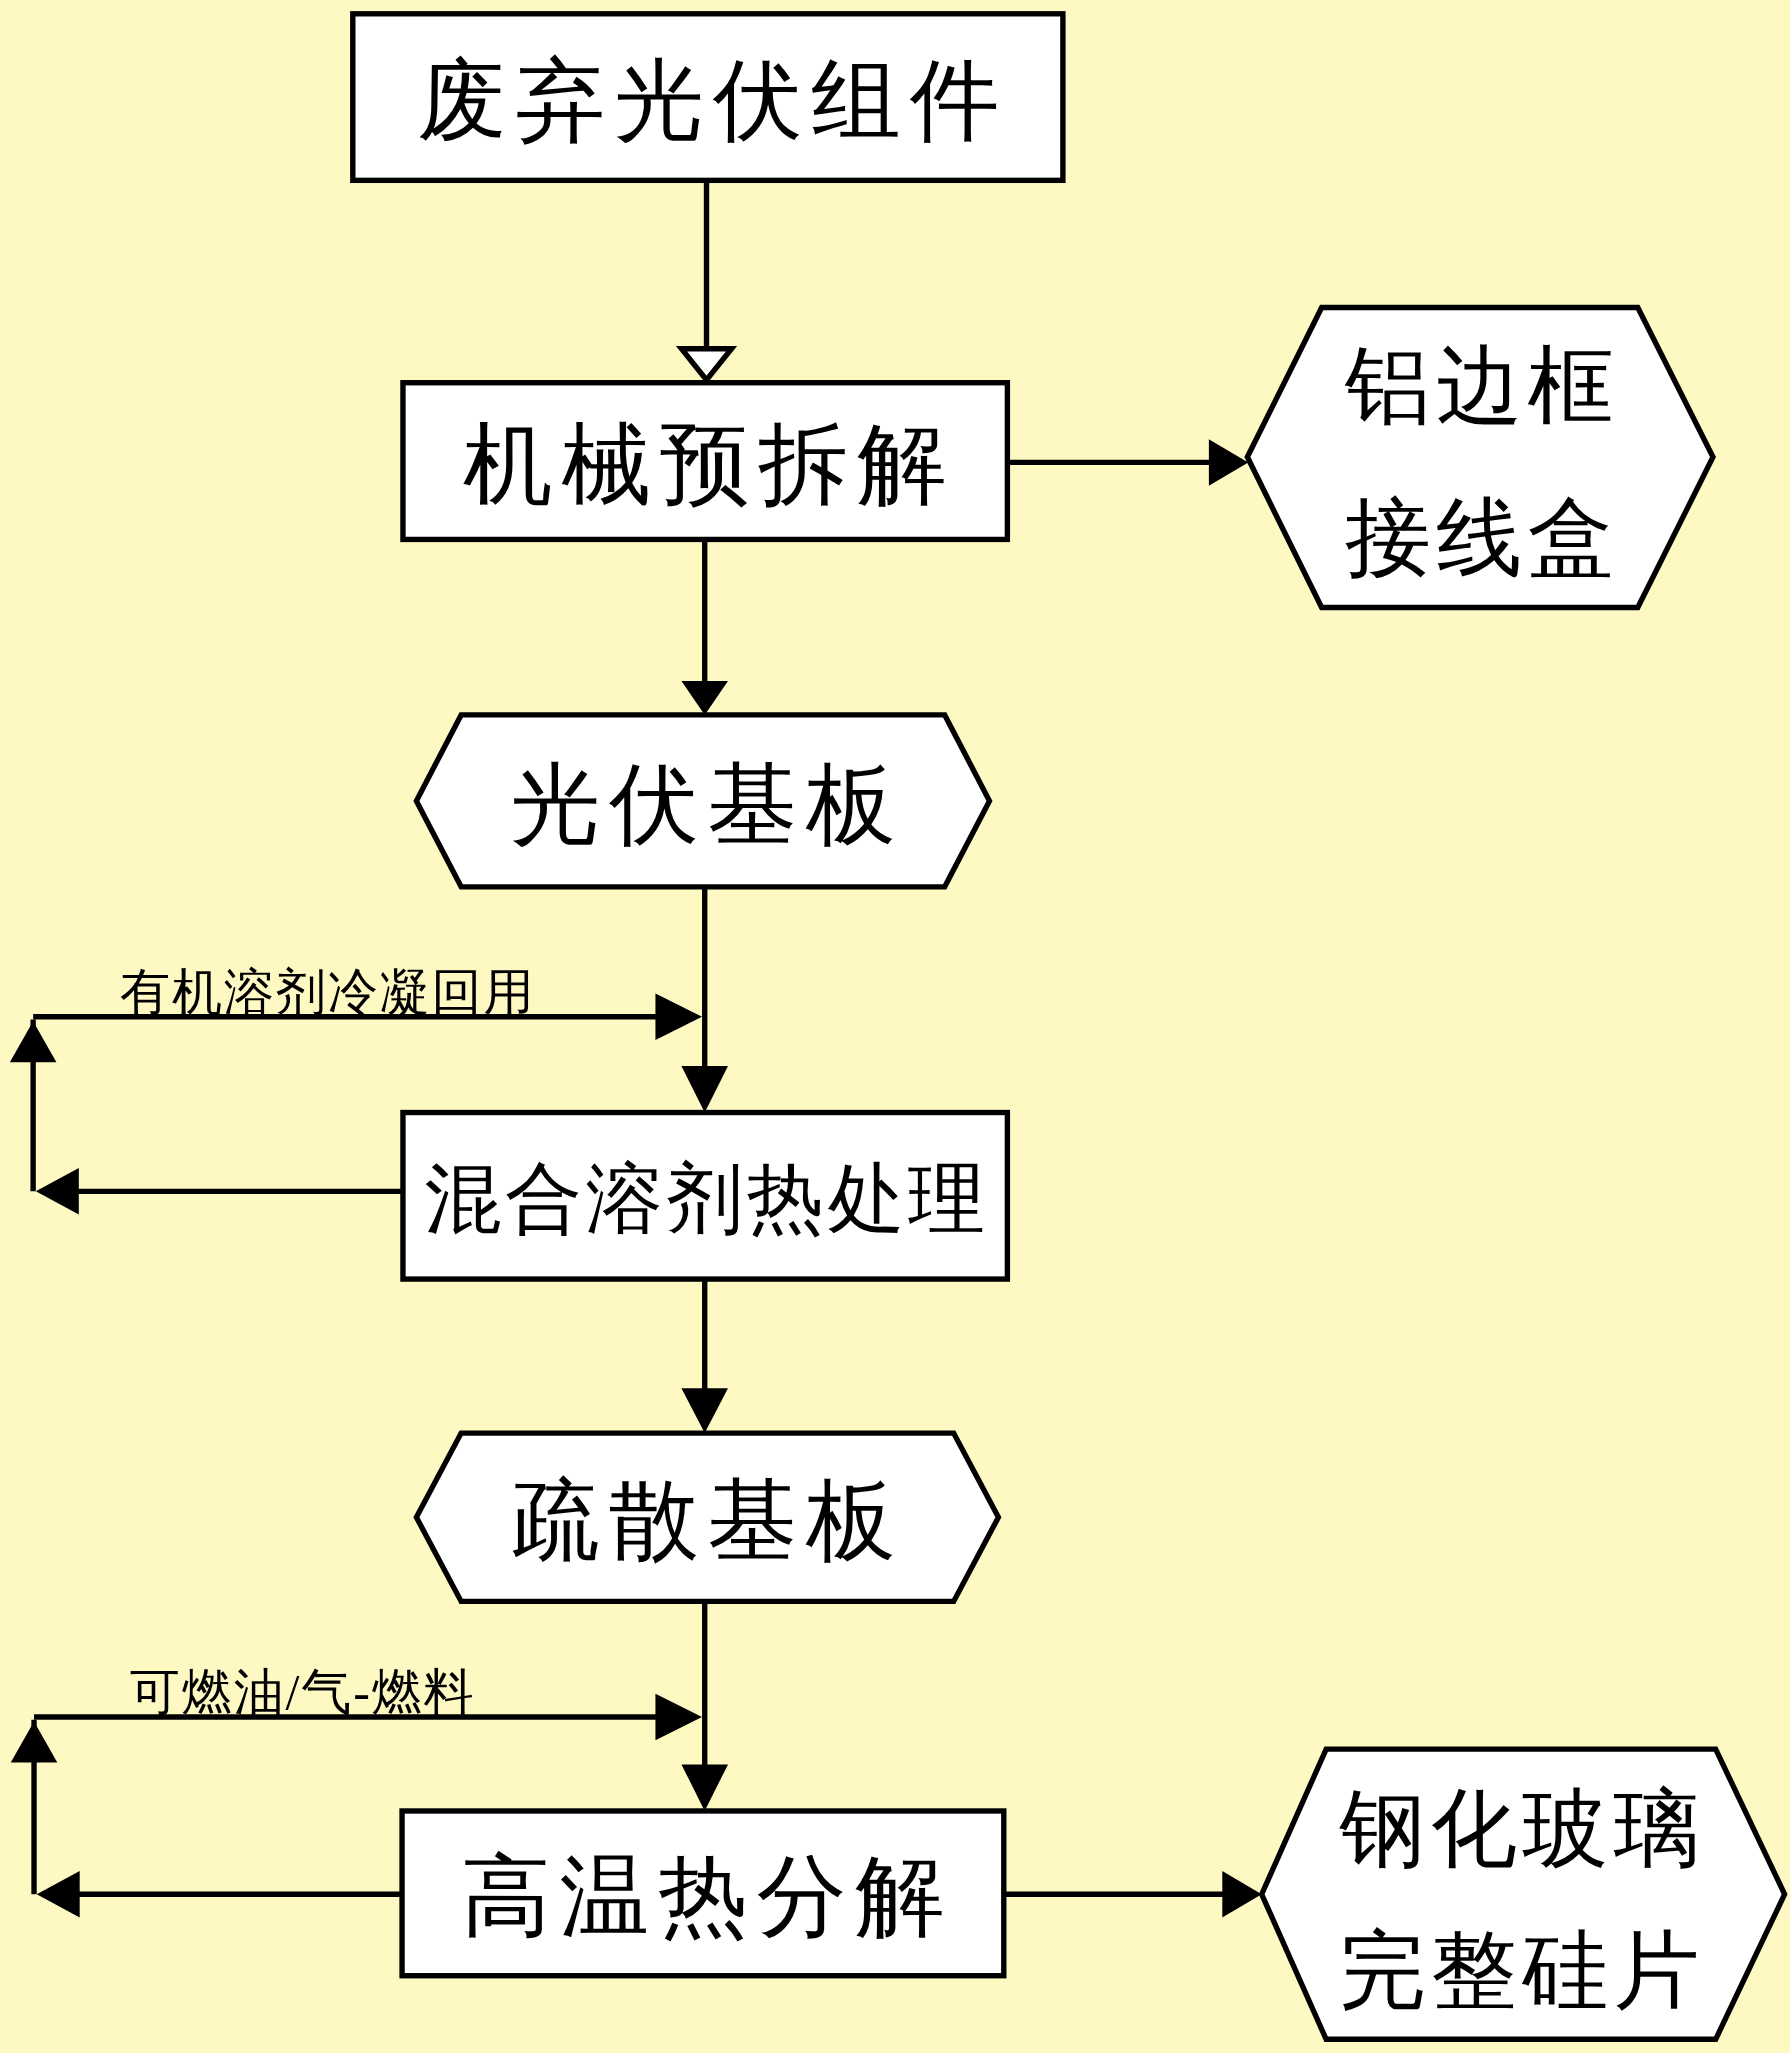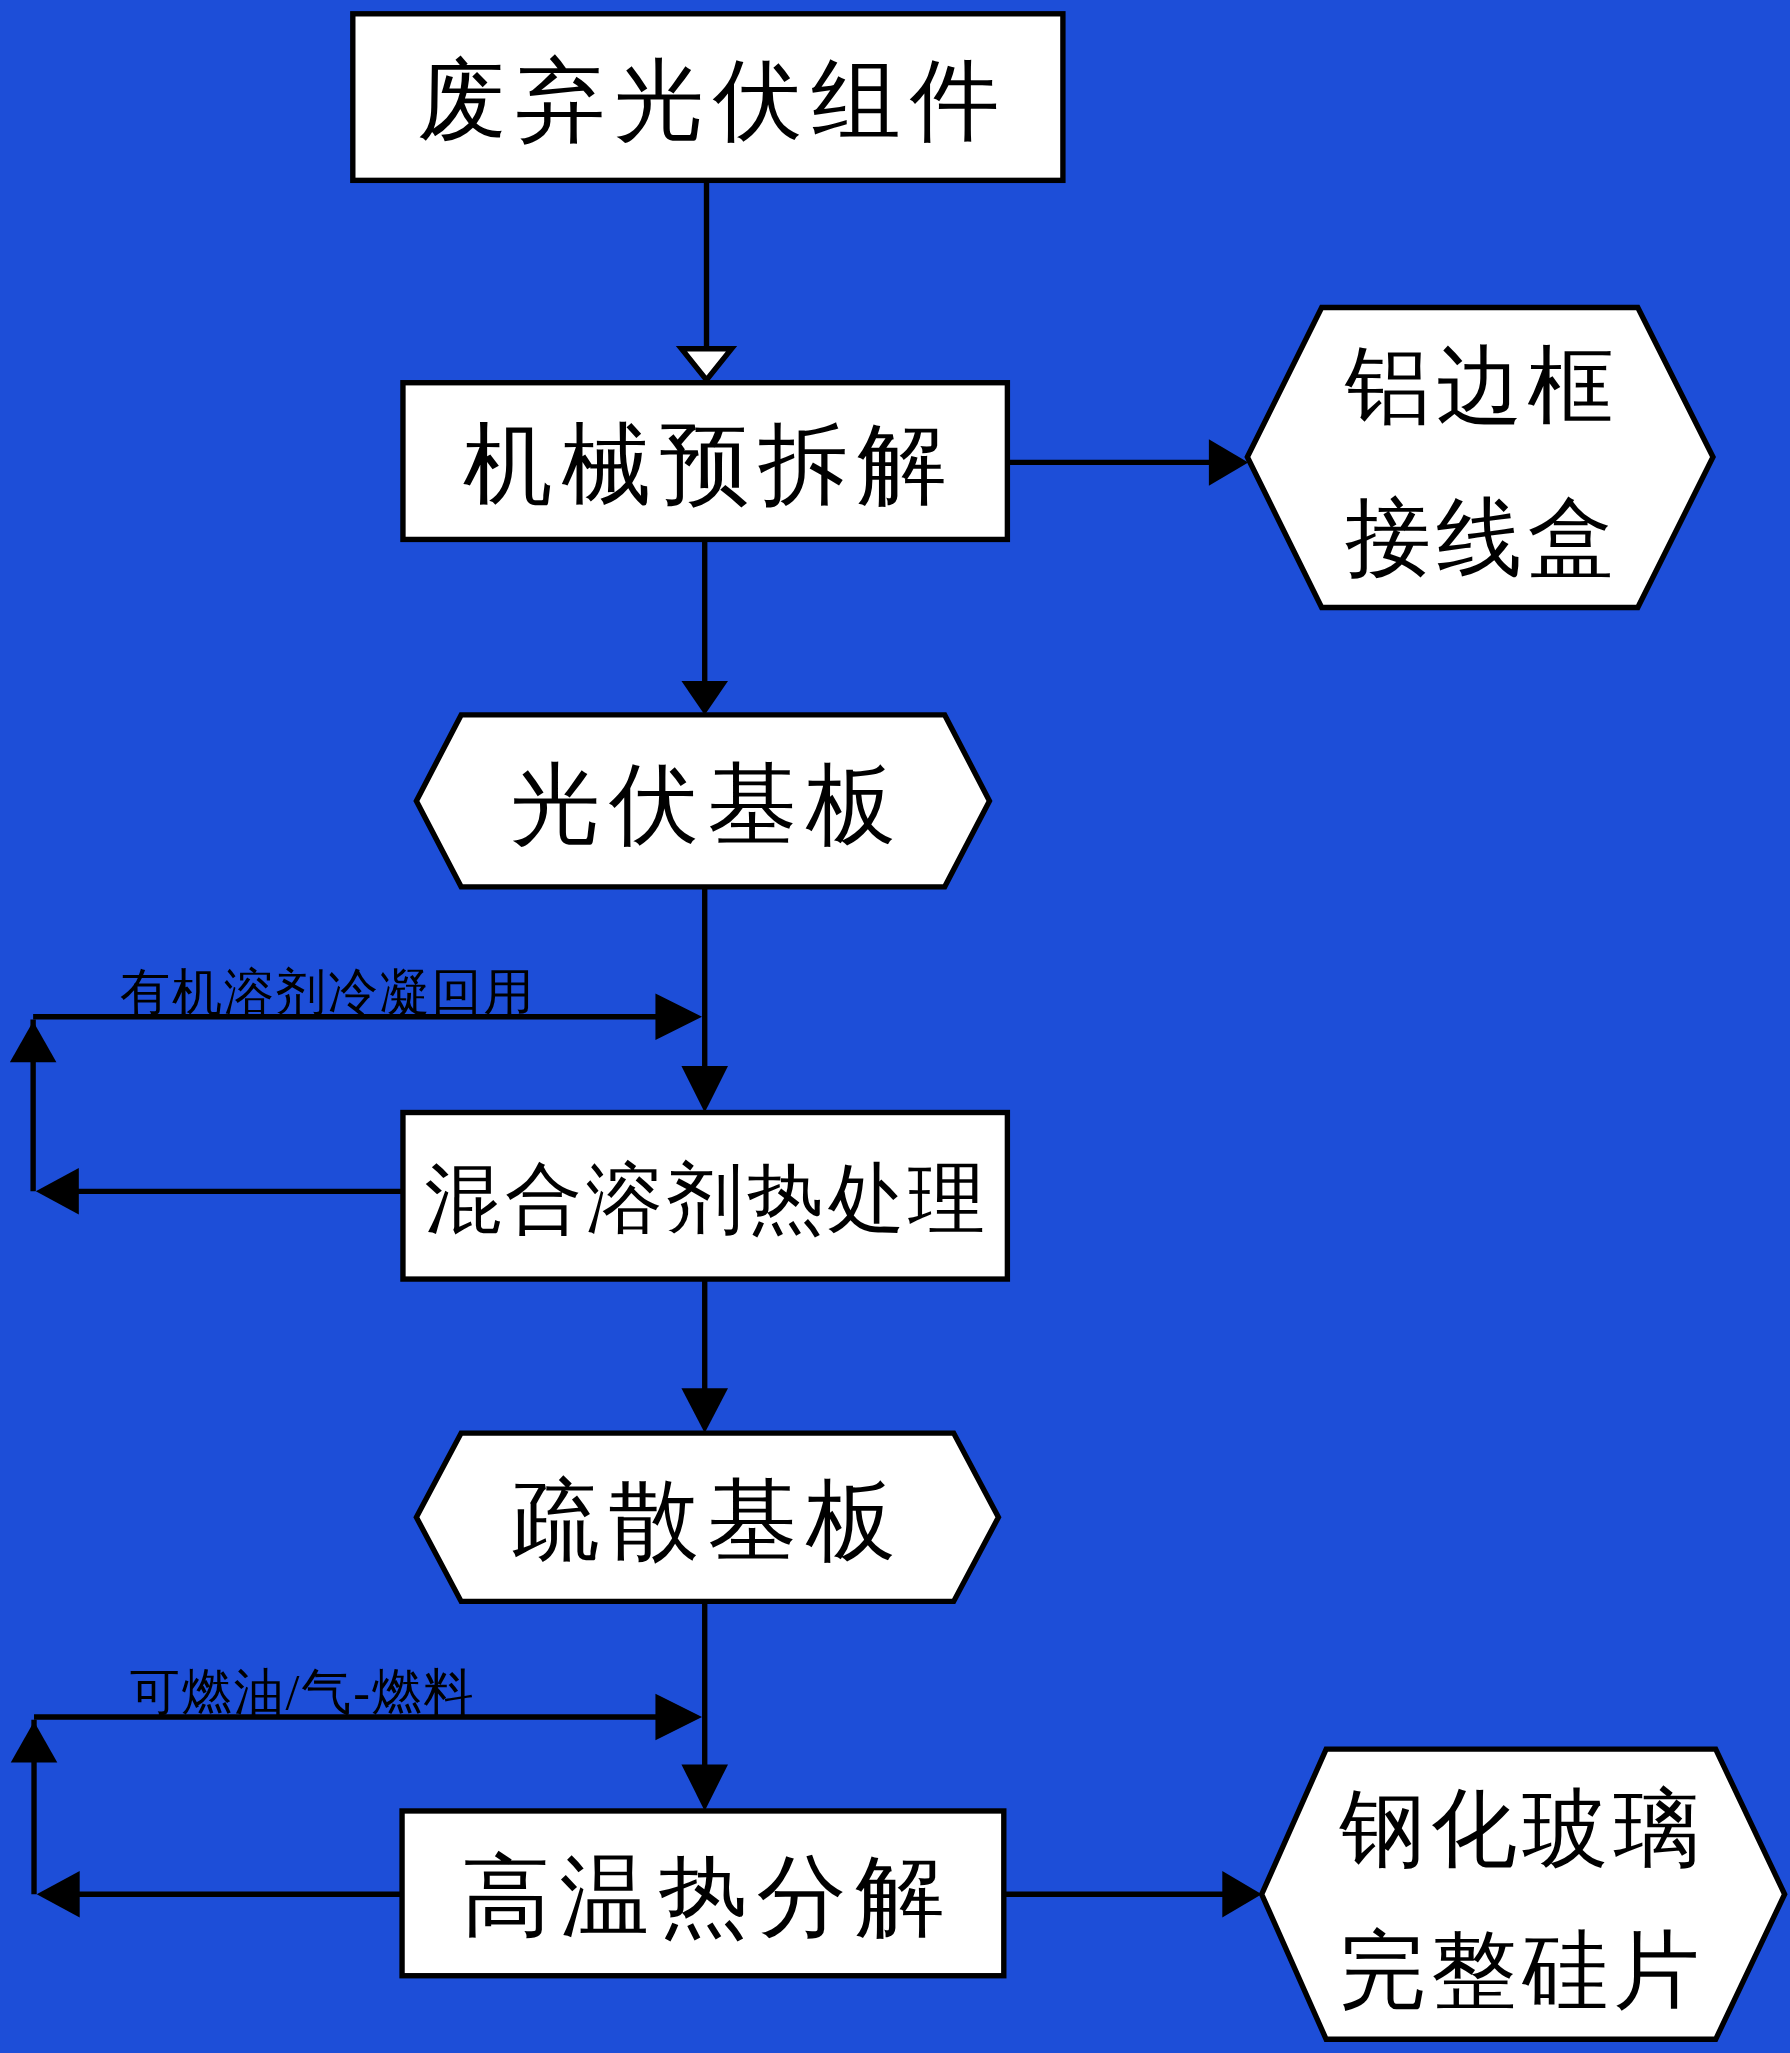--- a/index.html
+++ b/index.html
@@ -10,7 +10,7 @@
   #canvas-wrap {
     width: 1790px;
     height: 2054px;
-    background: #1d4ed8;
+    background: #fef9c3;
     position: relative;
   }
   svg {

